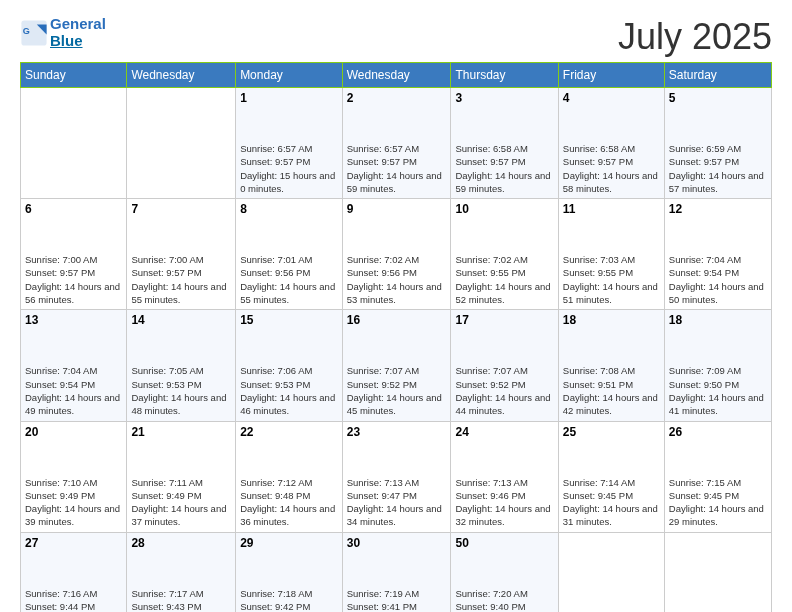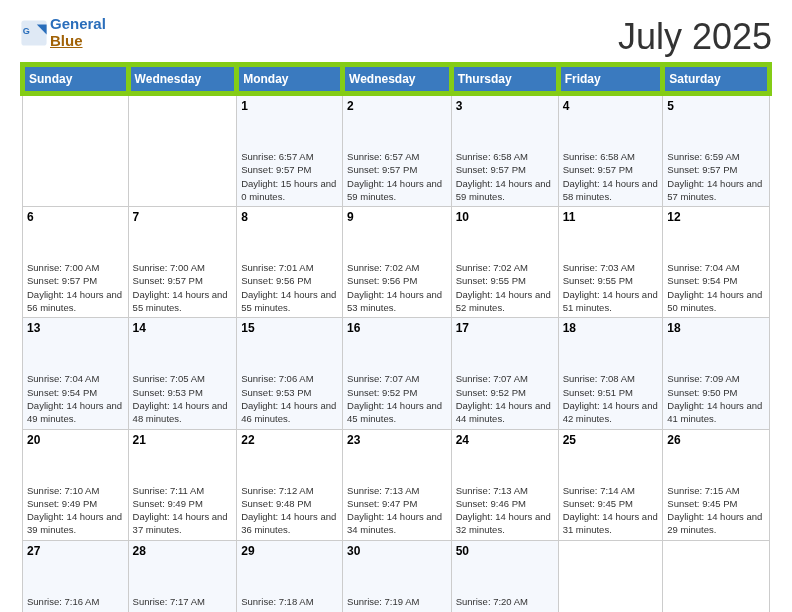--- a/index.html
+++ b/index.html
@@ -98,7 +98,7 @@
       </svg>
       <div>
         <div style="font-size:15px;font-weight:bold;color:#2a6ebb;line-height:1.1;">General</div>
-        <div style="font-size:15px;font-weight:bold;color:#a16207;line-height:1.1;text-decoration:underline;">Blue</div>
+        <div style="font-size:15px;font-weight:bold;color:#0369a1;line-height:1.1;text-decoration:underline;">Blue</div>
       </div>
     </div>
     <div class="title-block">

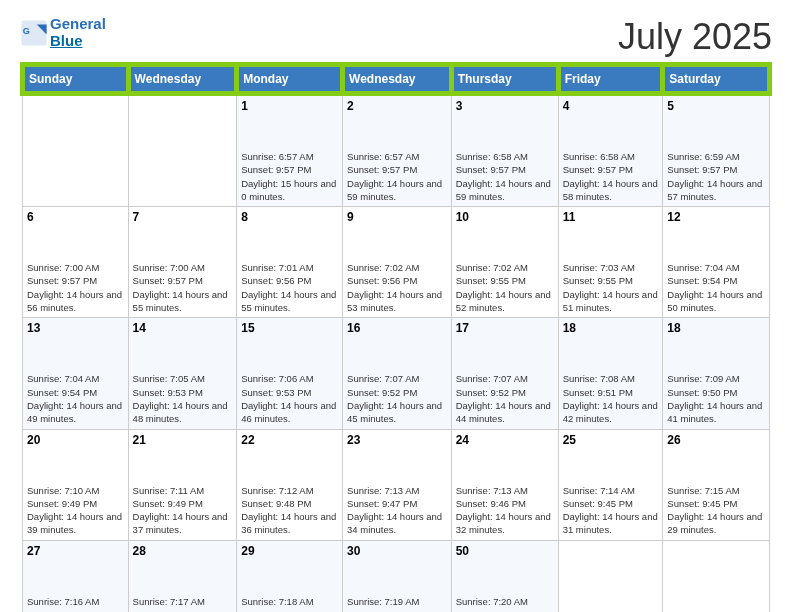--- a/index.html
+++ b/index.html
@@ -52,8 +52,8 @@
       padding: 5px 4px;
       text-align: left;
       font-size: 12px;
-      font-weight: bold;
-      border: 5px solid #84cc16;
+      font-weight: normal;
+      border: 1px solid #84cc16;
     }
     tbody td {
       border: 1px solid #ccc;

